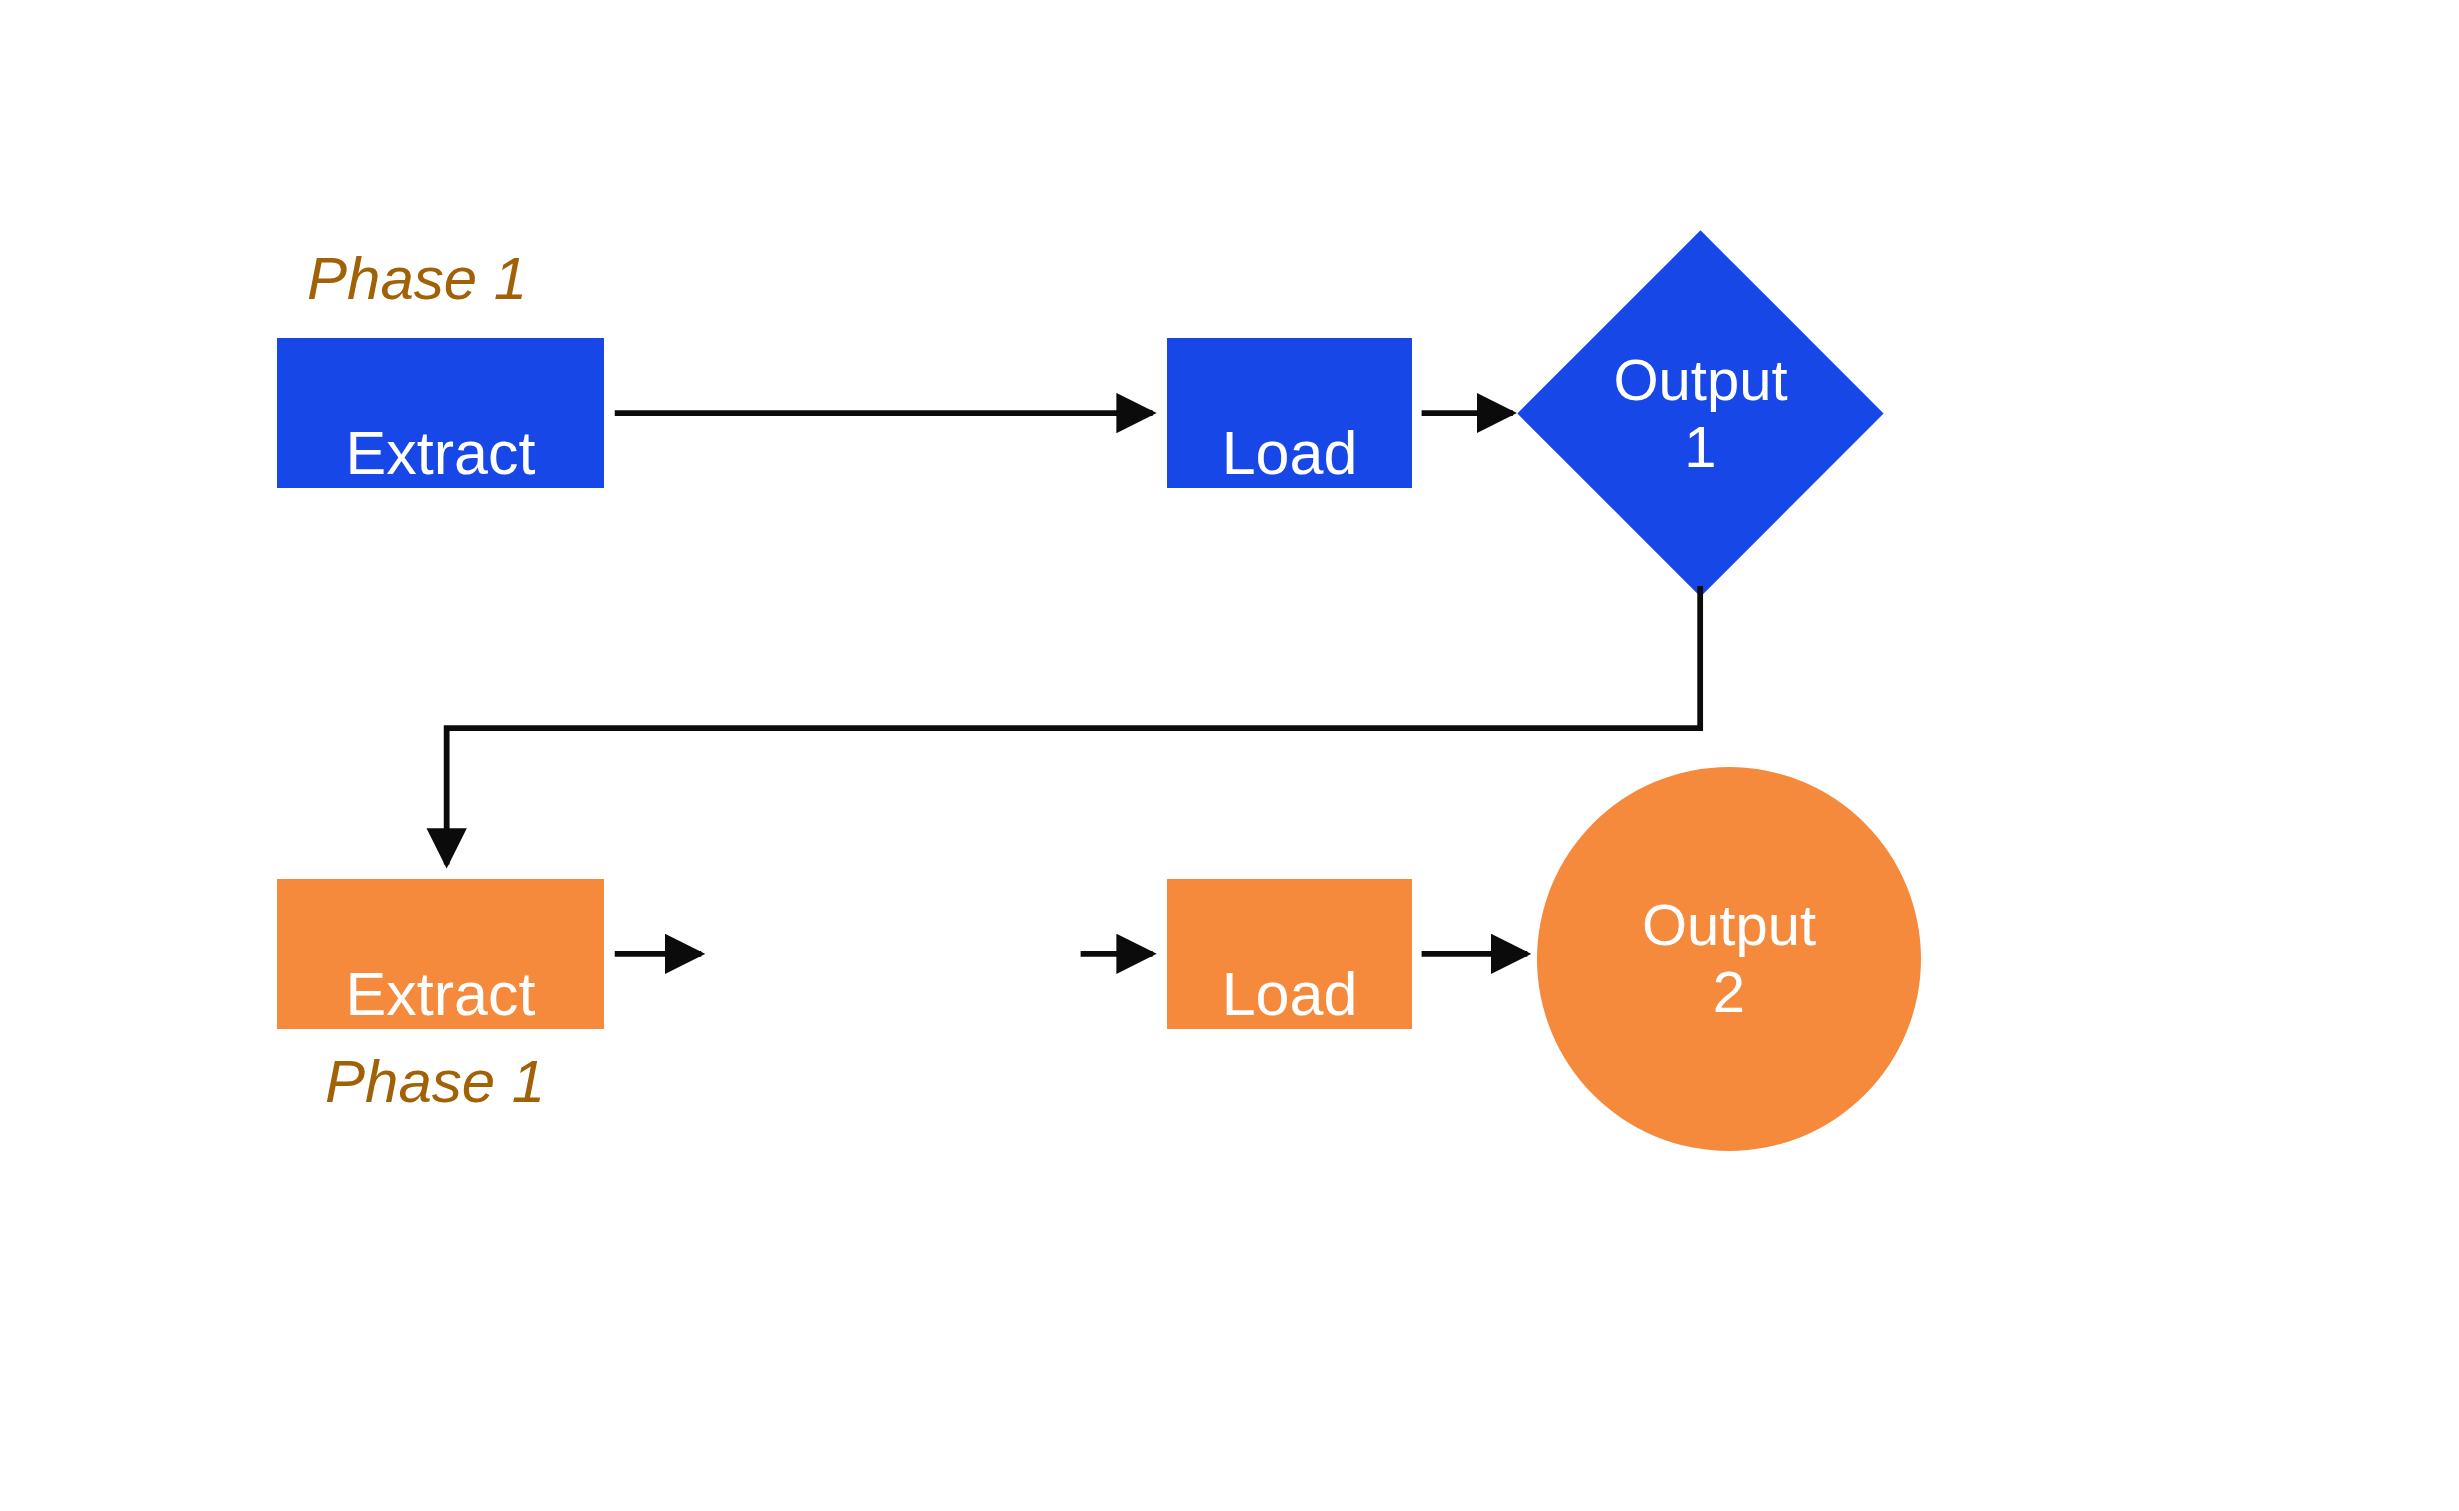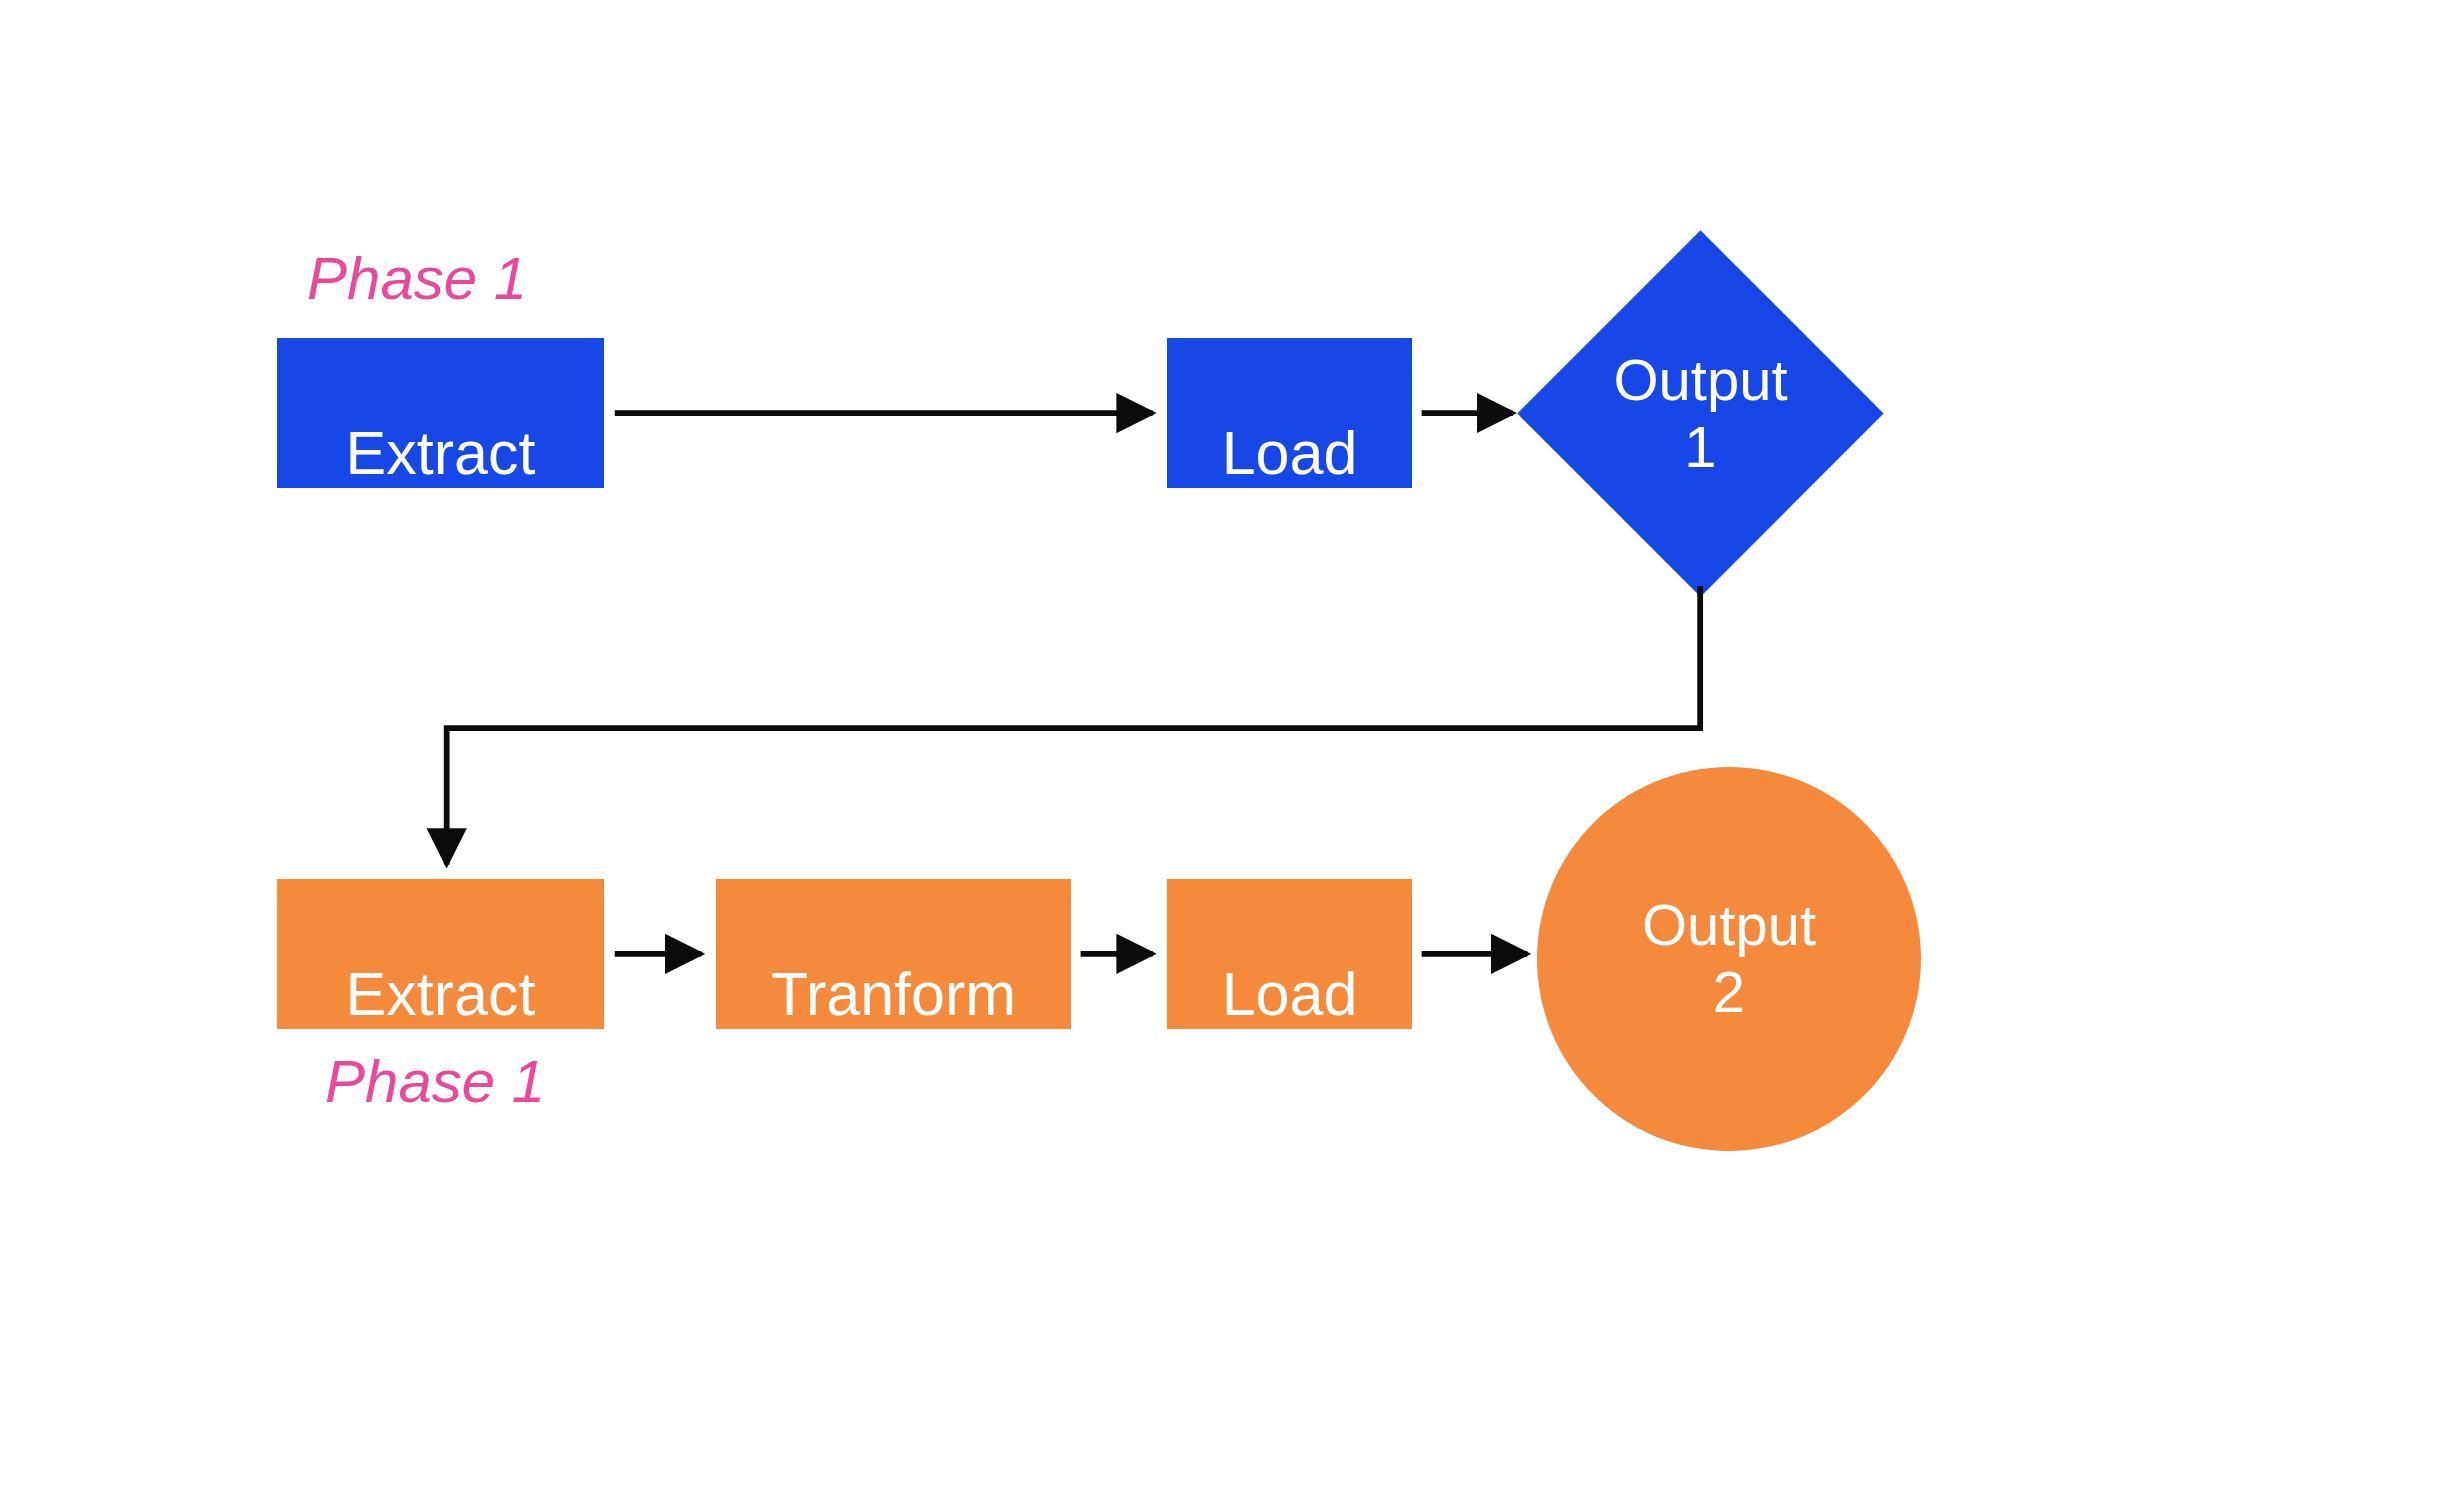--- a/index.html
+++ b/index.html
@@ -19,7 +19,7 @@
       font-style: italic;
       font-weight: 500;
       font-size: 60px;
-      color: #ec4899;
+      color: #a16207;
       position: absolute;
     }
     .rect-box {

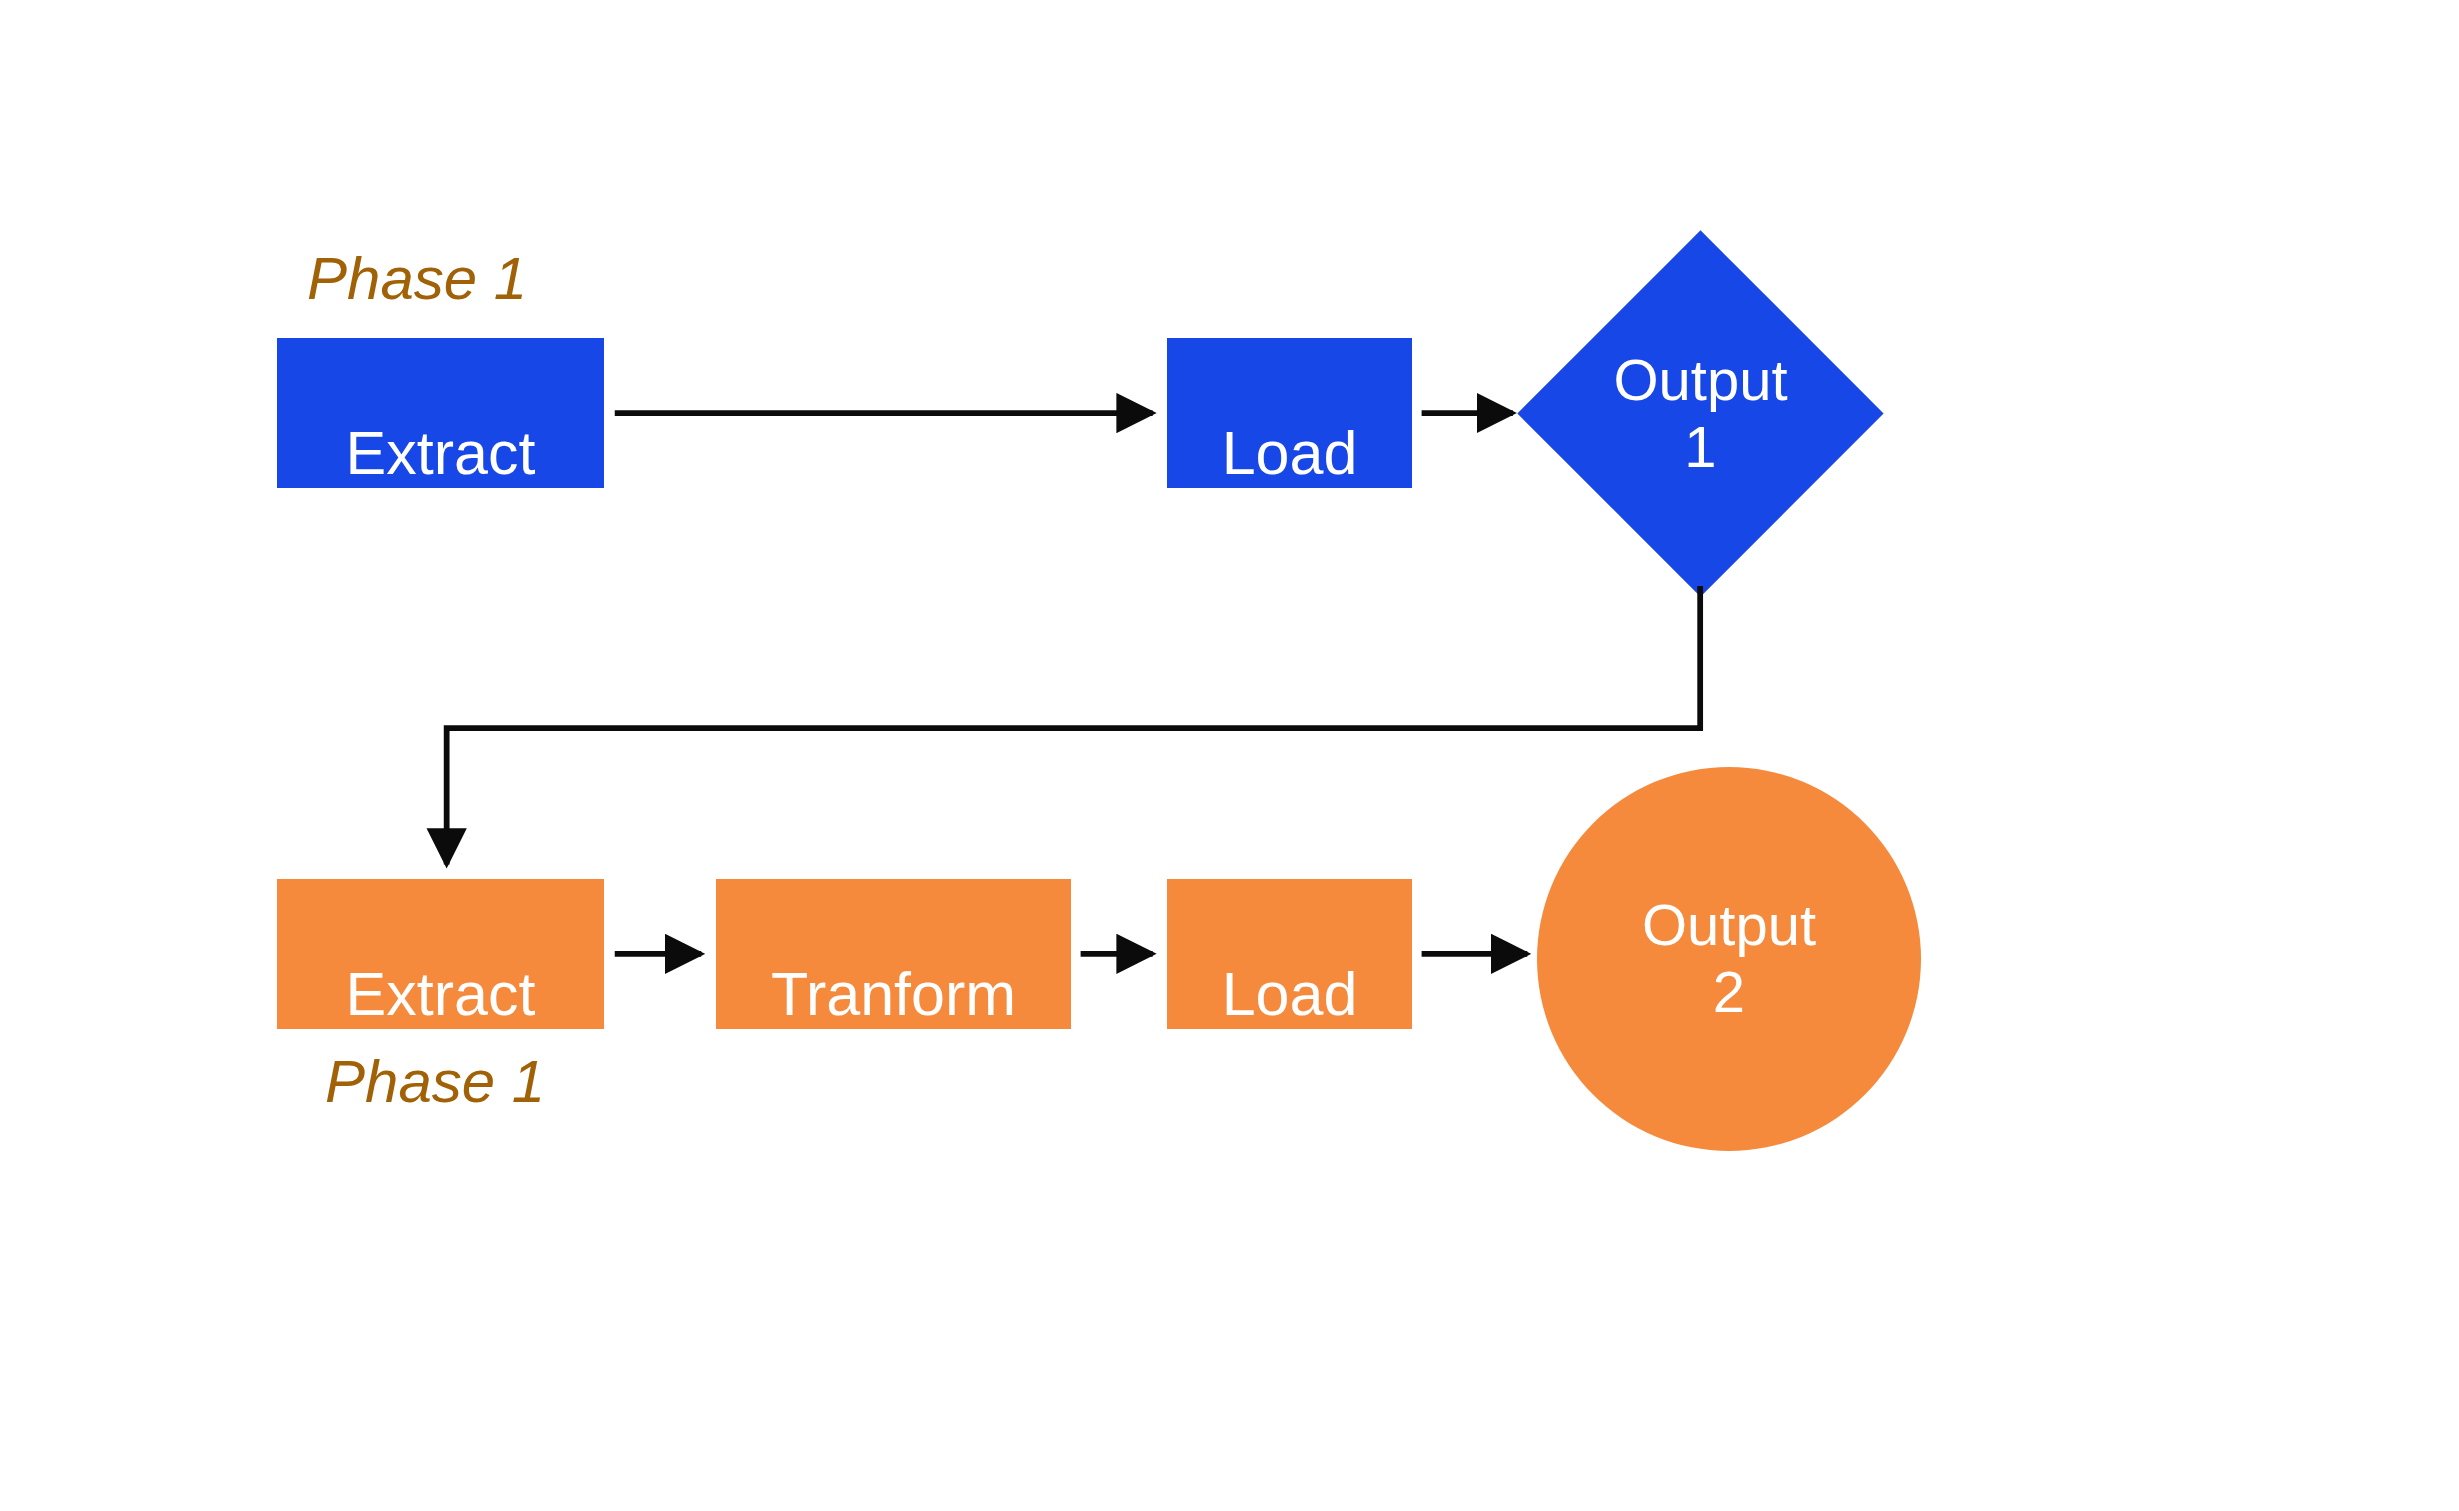--- a/index.html
+++ b/index.html
@@ -108,9 +108,6 @@
 
   <div class="label-italic" style="left:325px; top:1047px;">Phase 1</div>
 
-  <div class="rect-box orange-box" style="left:716px; top:879px; width:355px; height:150px;">
-    <span>Tranform</span>
-  </div>
 
   <div class="rect-box orange-box" style="left:1167px; top:879px; width:245px; height:150px;">
     <span>Load</span>

